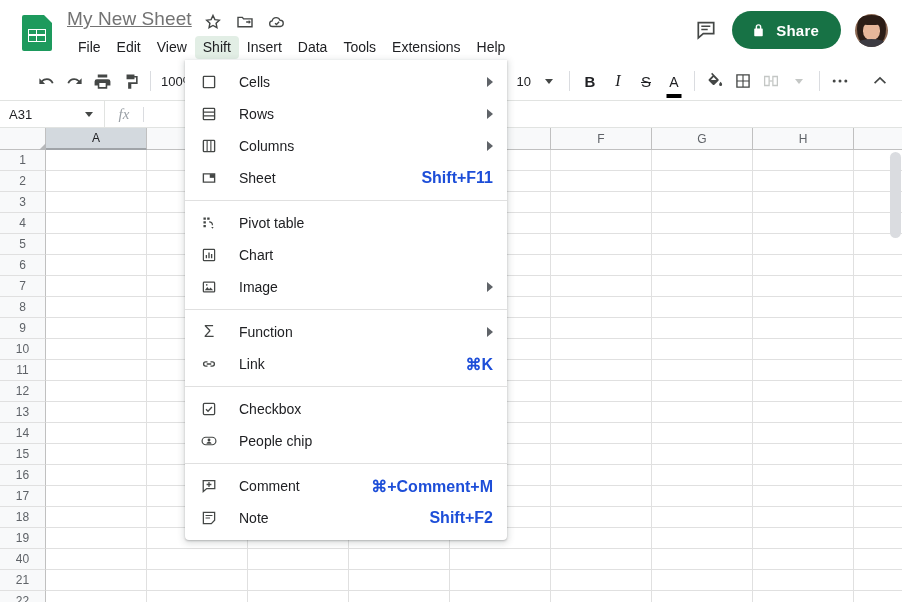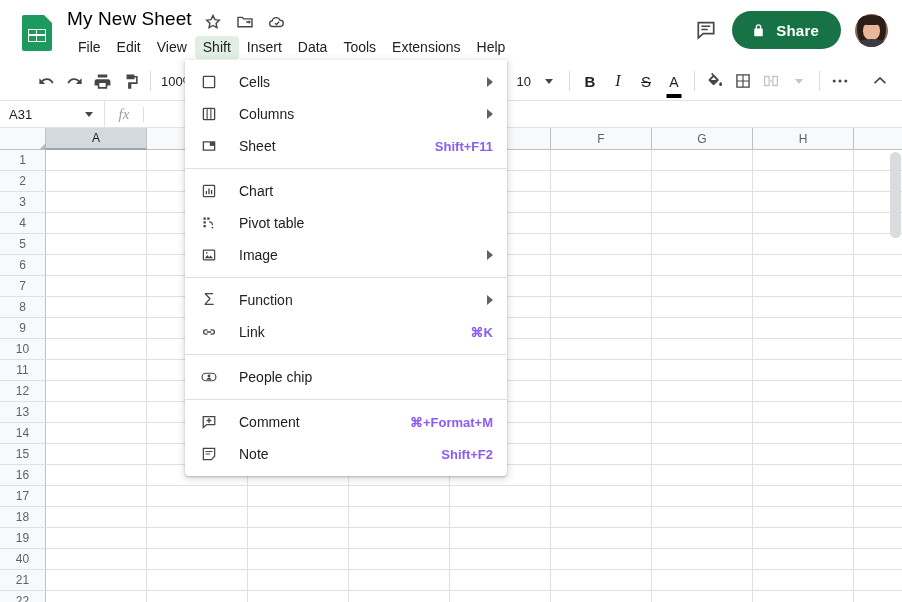--- a/index.html
+++ b/index.html
@@ -41,8 +41,9 @@
 
   .doc-title {
     position: absolute; left: 67px; top: 8px;
-    font-size: 19px; color: #000000; letter-spacing: 0.1px;
+    font-size: 19px; color: #737373; letter-spacing: 0.1px;
     white-space: nowrap;
+    text-decoration: underline;
   }
   .title-icons { position: absolute; left: 203px; top: 12px; display: flex; gap: 12px; align-items: center; }
   .title-icons .ti { width: 20px; height: 20px; display: block; }

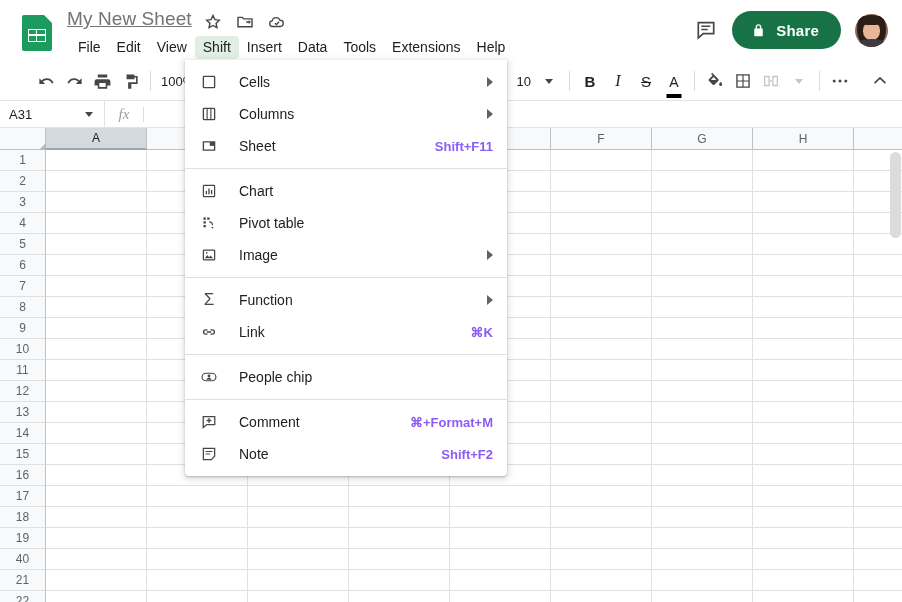--- a/index.html
+++ b/index.html
@@ -612,6 +612,16 @@
         <span class="mi-ico">
           <svg viewBox="0 0 24 24" width="18" height="18">
             <rect x="4.5" y="4.5" width="15" height="15" rx="1" fill="none" stroke="#444746" stroke-width="1.8"></rect>
+            <path stroke="#444746" stroke-width="1.5" d="M5 9.5h14M5 14.5h14"></path>
+          </svg>
+        </span>
+        <span class="mi-label">Rows</span>
+        <span class="mi-arrow"></span>
+      </div>
+      <div class="mi">
+        <span class="mi-ico">
+          <svg viewBox="0 0 24 24" width="18" height="18">
+            <rect x="4.5" y="4.5" width="15" height="15" rx="1" fill="none" stroke="#444746" stroke-width="1.8"></rect>
             <path stroke="#444746" stroke-width="1.5" d="M9.5 5v14M14.5 5v14"></path>
           </svg>
         </span>

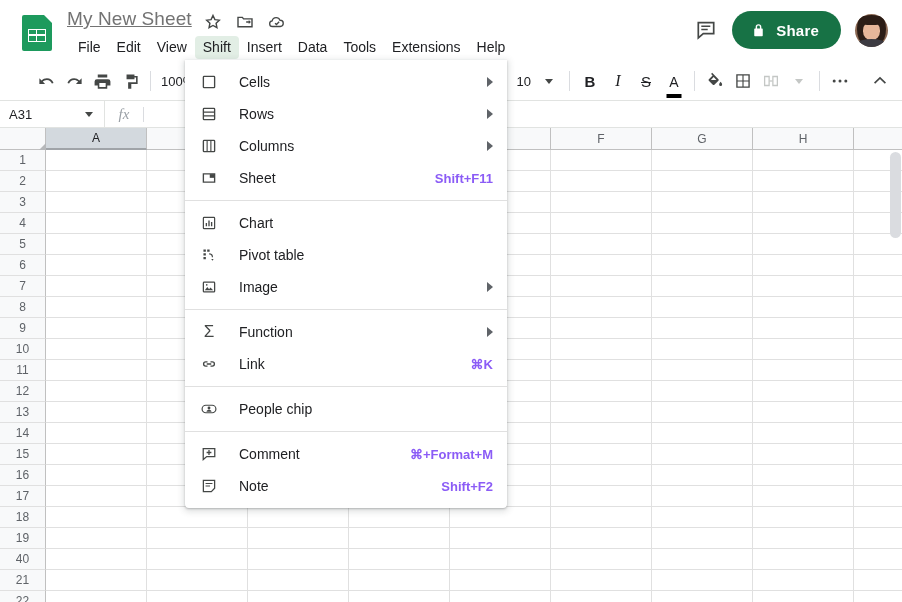--- a/index.html
+++ b/index.html
@@ -153,7 +153,7 @@
   .mi-ico { width: 20px; height: 20px; display: flex; align-items: center; justify-content: center; flex: 0 0 20px; }
   .mi-ico svg { display: block; fill: #444746; }
   .mi-label { margin-left: 20px; font-size: 14px; color: #202124; white-space: nowrap; }
-  .mi-accel { margin-left: auto; font-size: 13px; color: #8b5cf6; white-space: nowrap; font-weight: bold; }
+  .mi-accel { margin-left: auto; font-size: 16px; color: #1d4ed8; white-space: nowrap; font-weight: bold; }
   .mi-arrow { margin-left: auto; width: 0; height: 0;
     border-top: 5px solid transparent; border-bottom: 5px solid transparent; border-left: 6px solid #5f6368; }
   .mi-sep { height: 1px; background: #e0e0e0; margin: 6px 0 6px 0; }

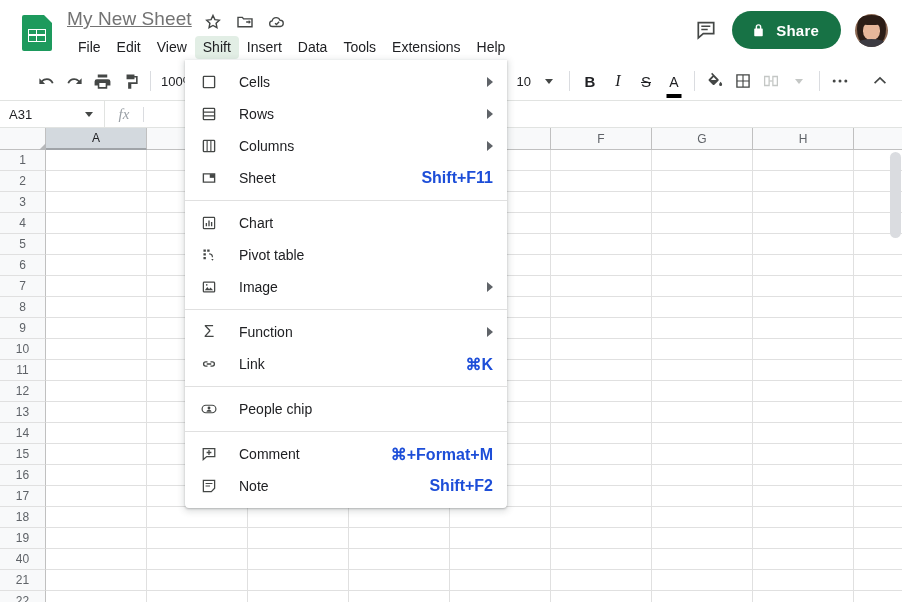--- a/index.html
+++ b/index.html
@@ -642,15 +642,6 @@
       <div class="mi">
         <span class="mi-ico">
           <svg viewBox="0 0 24 24" width="18" height="18">
-            <rect x="4.5" y="4.5" width="15" height="15" rx="1" fill="none" stroke="#444746" stroke-width="1.6"></rect>
-            <path fill="#444746" d="M7.6 12h1.8v4.2H7.6zM11.1 8.6h1.8v7.6h-1.8zM14.6 10.8h1.8v5.4h-1.8z"></path>
-          </svg>
-        </span>
-        <span class="mi-label">Chart</span>
-      </div>
-      <div class="mi">
-        <span class="mi-ico">
-          <svg viewBox="0 0 24 24" width="18" height="18">
             <path fill="#444746" d="M4.6 4.6h3.2v3.2H4.6zM9.6 4.6h3.2v3.2H9.6zM4.6 9.6h3.2v3.2H4.6zM4.6 14.6h3.2v3.2H4.6z"></path>
             <path fill="none" stroke="#444746" stroke-width="1.6" d="M12.2 10.6c2.8 0 4.4 1.6 4.4 4.3"></path>
             <path fill="#444746" d="M15 17.2l1.6 2.6 1.6-2.6z"></path>
@@ -661,6 +652,15 @@
       <div class="mi">
         <span class="mi-ico">
           <svg viewBox="0 0 24 24" width="18" height="18">
+            <rect x="4.5" y="4.5" width="15" height="15" rx="1" fill="none" stroke="#444746" stroke-width="1.6"></rect>
+            <path fill="#444746" d="M7.6 12h1.8v4.2H7.6zM11.1 8.6h1.8v7.6h-1.8zM14.6 10.8h1.8v5.4h-1.8z"></path>
+          </svg>
+        </span>
+        <span class="mi-label">Chart</span>
+      </div>
+      <div class="mi">
+        <span class="mi-ico">
+          <svg viewBox="0 0 24 24" width="18" height="18">
             <rect x="4.5" y="5.5" width="15" height="13" rx="1" fill="none" stroke="#444746" stroke-width="1.7"></rect>
             <path fill="#444746" d="M6.4 16.4l3.4-4.3 2.3 2.8 1.9-2.2 3.5 3.7z"></path>
             <circle cx="9" cy="9.2" r="1.1" fill="#444746"></circle>

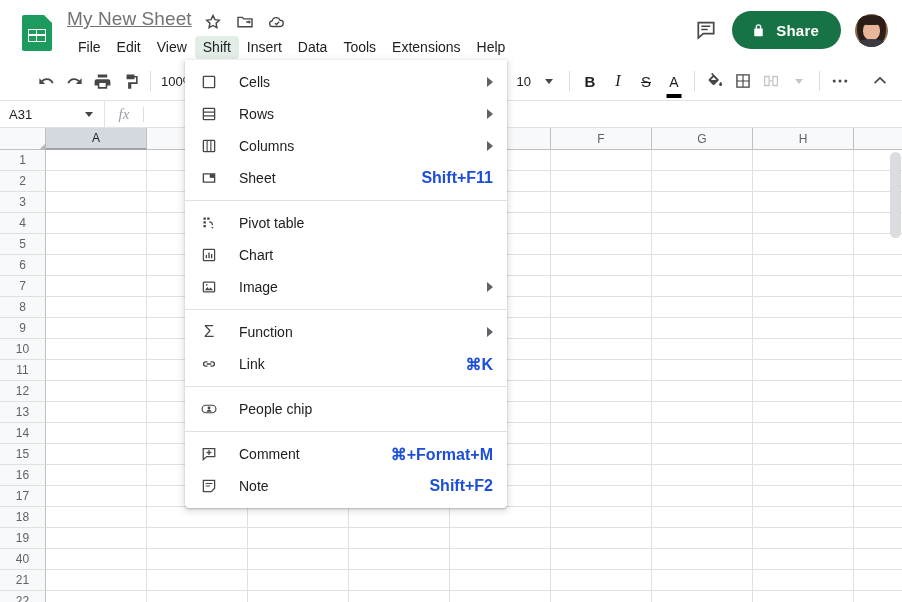--- a/index.html
+++ b/index.html
@@ -690,6 +690,15 @@
       <div class="mi">
         <span class="mi-ico">
           <svg viewBox="0 0 24 24" width="18" height="18">
+            <rect x="4.5" y="4.5" width="15" height="15" rx="1.5" fill="none" stroke="#444746" stroke-width="1.7"></rect>
+            <path fill="none" stroke="#444746" stroke-width="1.8" d="M8 12.2l2.7 2.7 5.2-5.6"></path>
+          </svg>
+        </span>
+        <span class="mi-label">Checkbox</span>
+      </div>
+      <div class="mi">
+        <span class="mi-ico">
+          <svg viewBox="0 0 24 24" width="18" height="18">
             <rect x="2.8" y="7" width="18.4" height="10" rx="5" fill="none" stroke="#444746" stroke-width="1.6"></rect>
             <circle cx="12" cy="10.6" r="1.9" fill="#444746"></circle>
             <path fill="#444746" d="M8.6 15.6c.5-1.7 1.8-2.6 3.4-2.6s2.9.9 3.4 2.6z"></path>

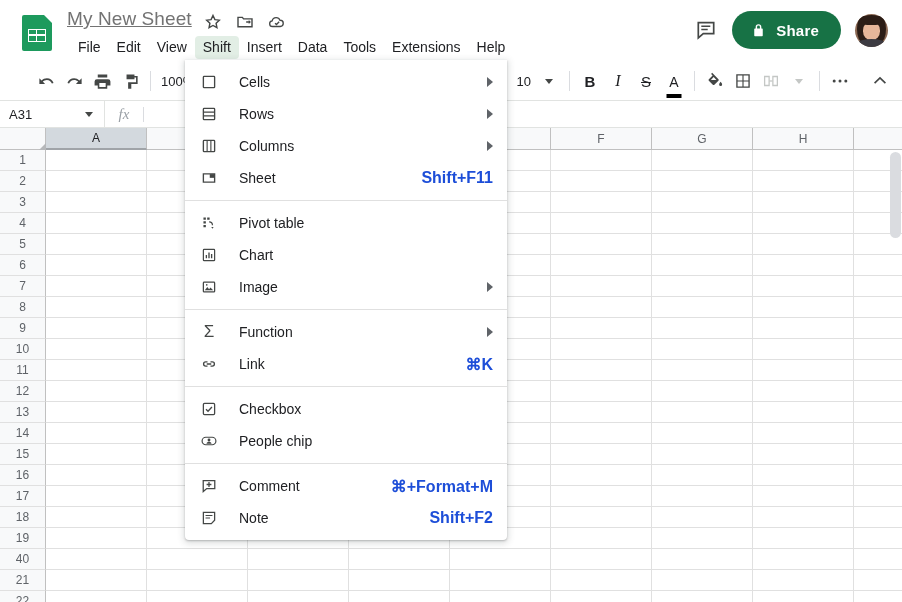--- a/index.html
+++ b/index.html
@@ -715,7 +715,7 @@
           </svg>
         </span>
         <span class="mi-label">Comment</span>
-        <span class="mi-accel">⌘+Format+M</span>
+        <span class="mi-accel">⌘+Comment+M</span>
       </div>
       <div class="mi">
         <span class="mi-ico">

